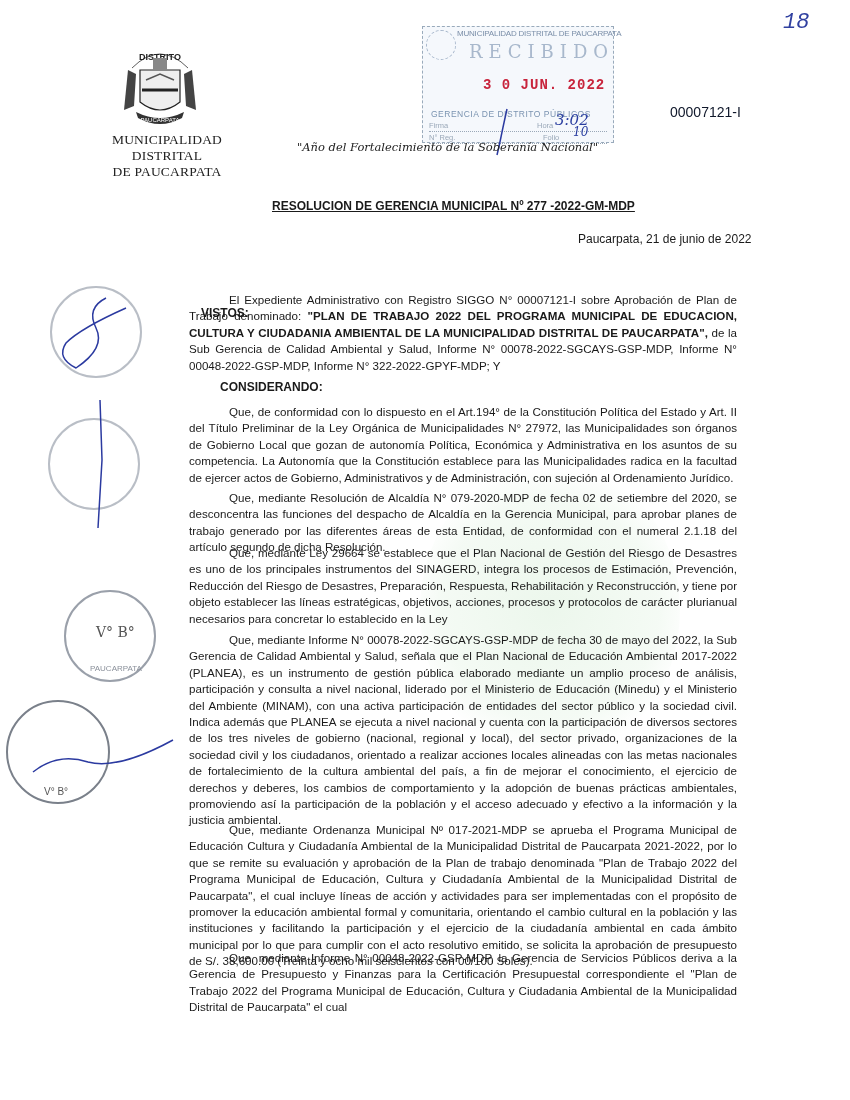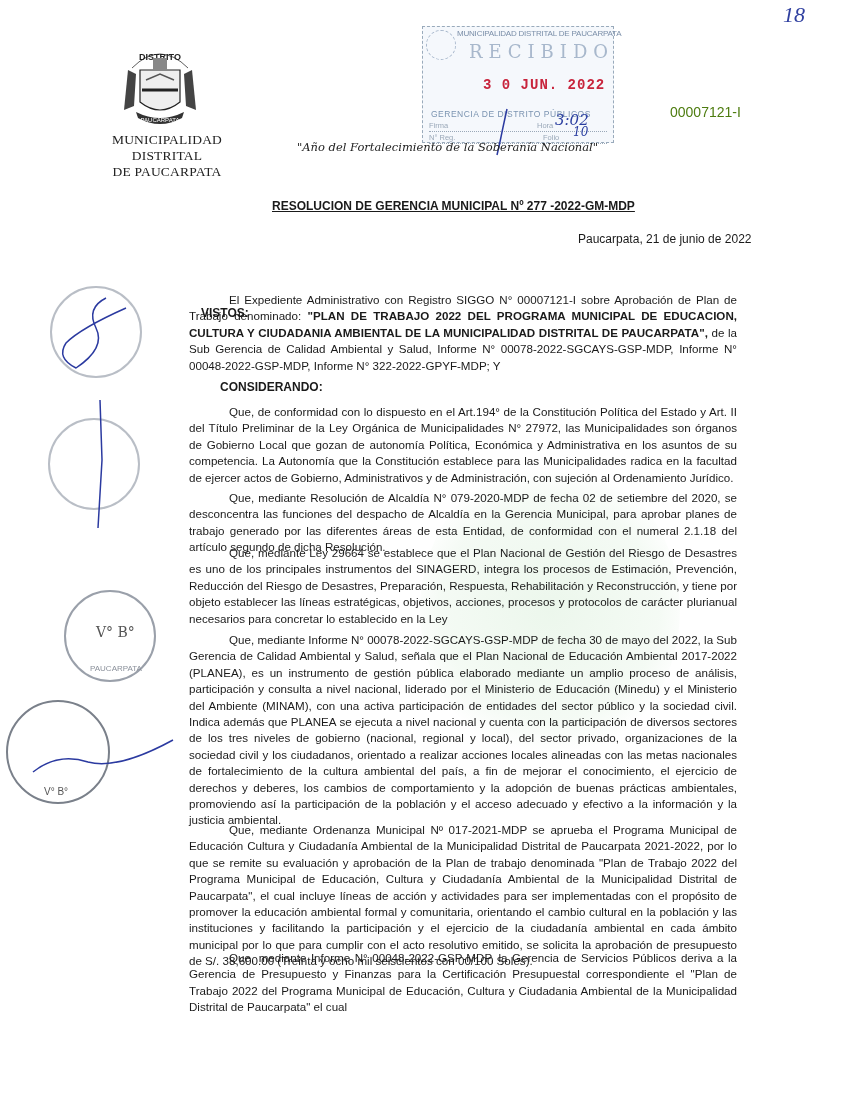--- a/index.html
+++ b/index.html
@@ -21,7 +21,7 @@
   .stamp .st-hand { position:absolute; font-family:"DejaVu Serif", serif; font-style:italic; color:#2a3ea0; font-size:15px; }
   .stamp .seal { position:absolute; left:3px; top:3px; width:28px; height:28px; border:1px dashed #a8b8cc; border-radius:50%; }
   .docnum { left:670px; top:104px; font-size:14px; color:#4d7c0f; }
-  .pagenum { left:783px; top:2px; font-family:Liberation Serif, serif; font-style:italic; font-size:22px; color:#3040a0; }
+  .pagenum { left:783px; top:10px; font-family:Liberation Mono, monospace; font-style:italic; font-size:22px; color:#3040a0; }
   .title { left:272px; top:199px; font-weight:bold; font-size:12px; text-decoration:underline; color:#1a1a1a;text-align:right; }
   .date { left:578px; top:232px; font-size:12px; }
   .section { font-weight:bold; font-size:12px; }

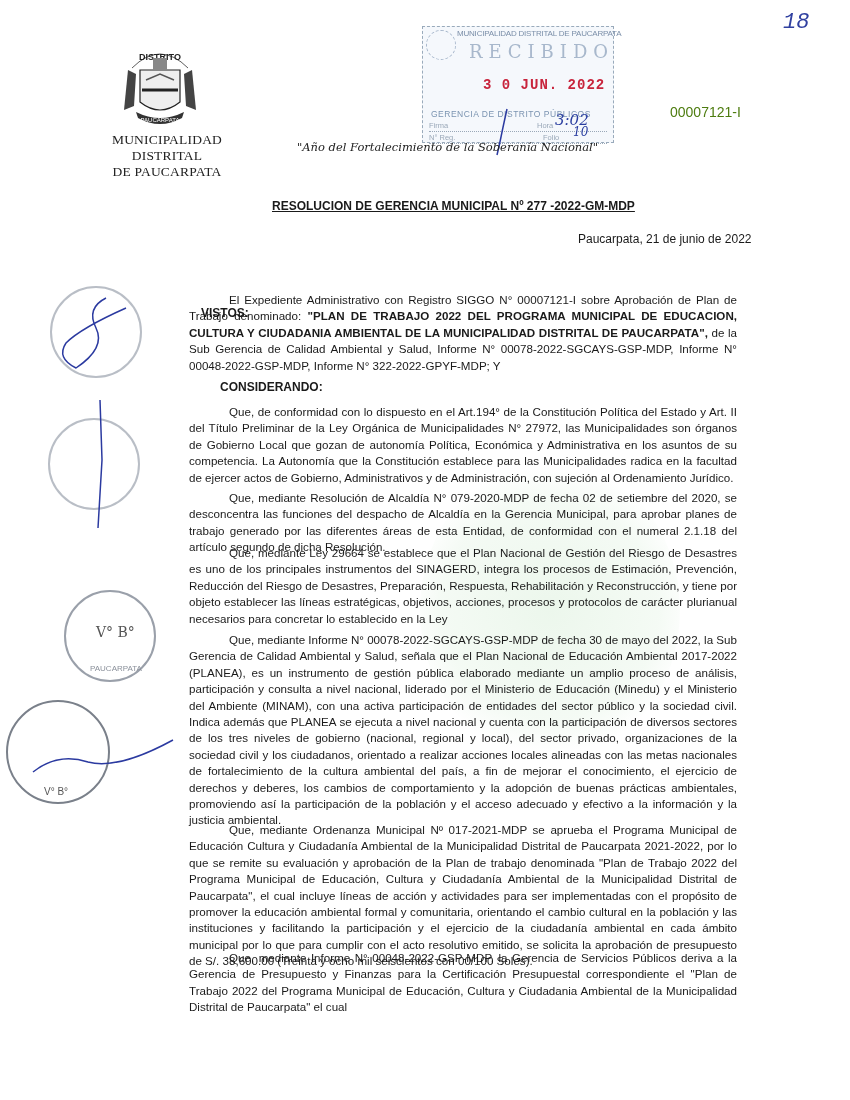--- a/index.html
+++ b/index.html
@@ -20,7 +20,7 @@
   .stamp .st-row { position:absolute; left:6px; font-size:7.5px; color:#9aa8b8; width:178px; border-bottom:1px dotted #9aa8b8; height:10px; }
   .stamp .st-hand { position:absolute; font-family:"DejaVu Serif", serif; font-style:italic; color:#2a3ea0; font-size:15px; }
   .stamp .seal { position:absolute; left:3px; top:3px; width:28px; height:28px; border:1px dashed #a8b8cc; border-radius:50%; }
-  .docnum { left:670px; top:104px; font-size:14px; color:#4d7c0f; }
+  .docnum { left:670px; top:104px; font-size:14px; color:#0f172a; }
   .pagenum { left:783px; top:10px; font-family:Liberation Mono, monospace; font-style:italic; font-size:22px; color:#3040a0; }
   .title { left:272px; top:199px; font-weight:bold; font-size:12px; text-decoration:underline; color:#1a1a1a;text-align:right; }
   .date { left:578px; top:232px; font-size:12px; }

